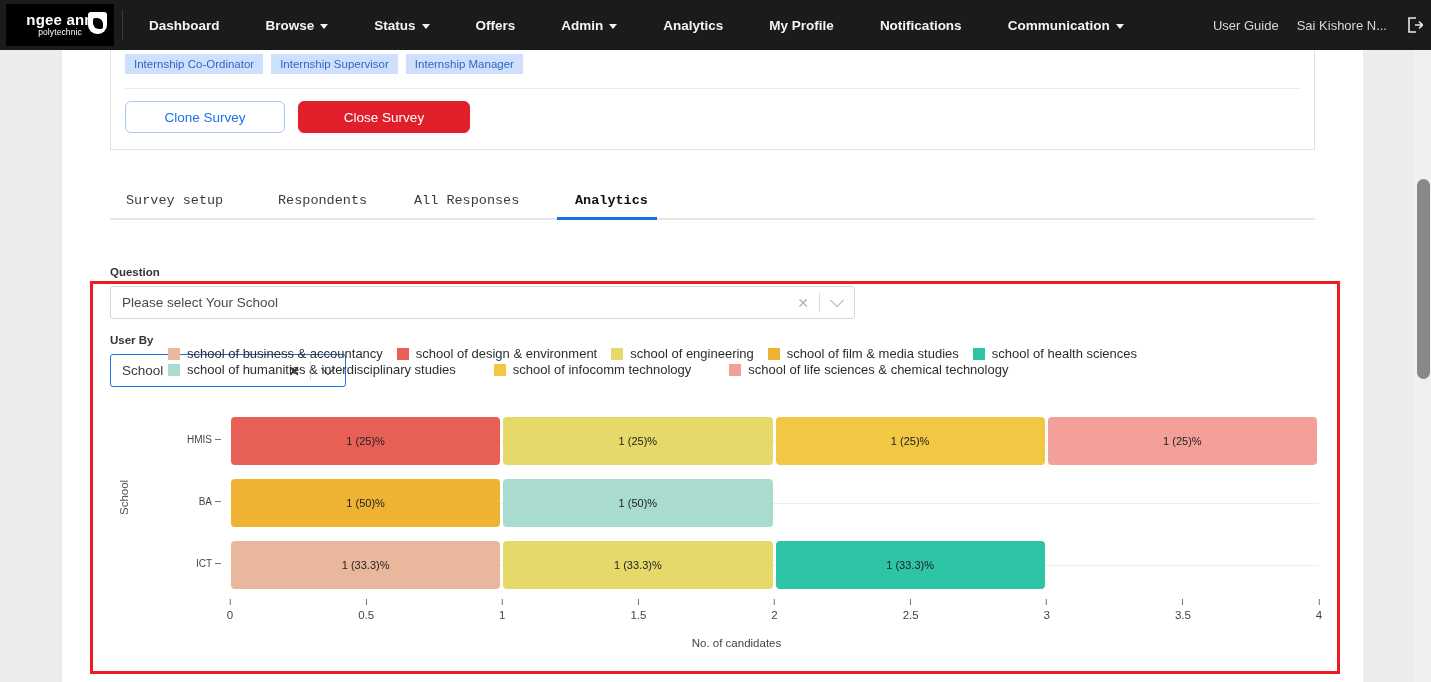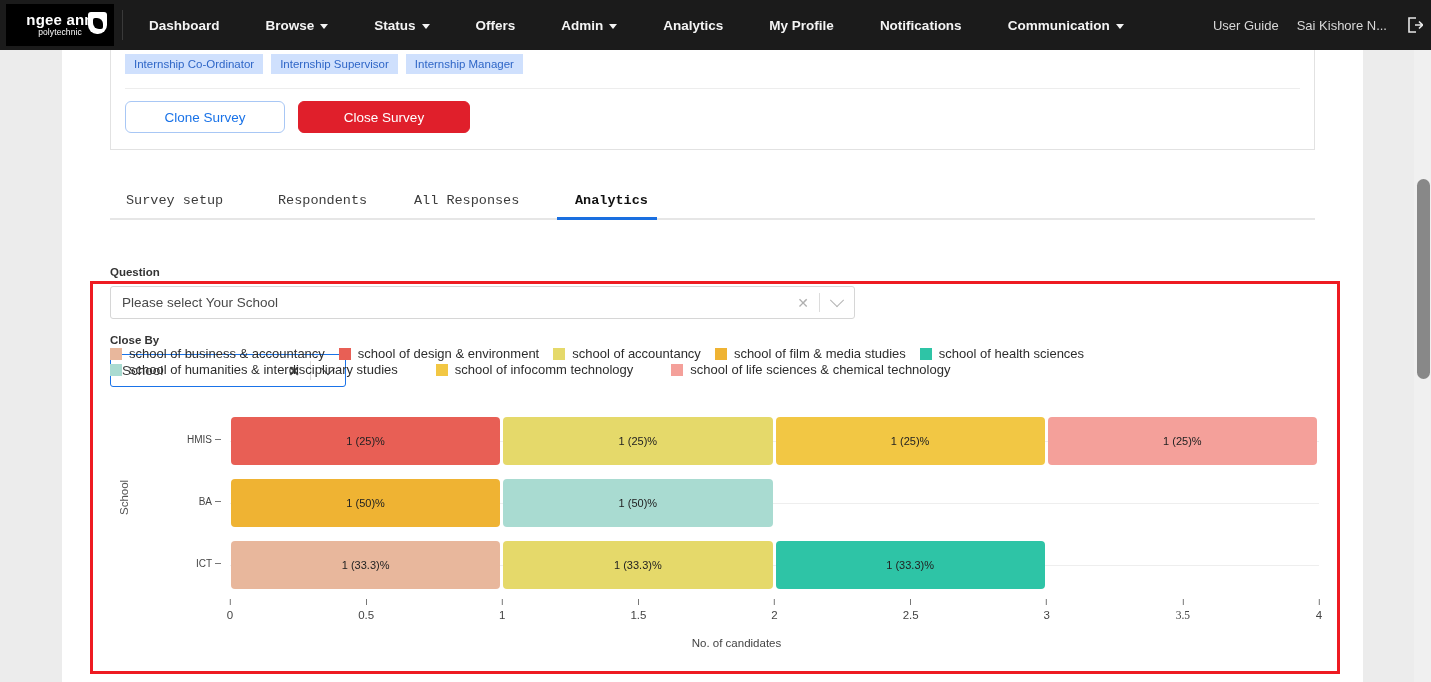--- a/index.html
+++ b/index.html
@@ -239,7 +239,7 @@
     </div>
 
     <div style="position:absolute;left:48px;top:284px;width:236px;">
-      <div class="field-label">Close By</div>
+      <div class="field-label">User By</div>
       <div class="select focused" style="margin-top:8px;">
         <span class="val">School</span>
         <span class="sel-x dark">✕</span>

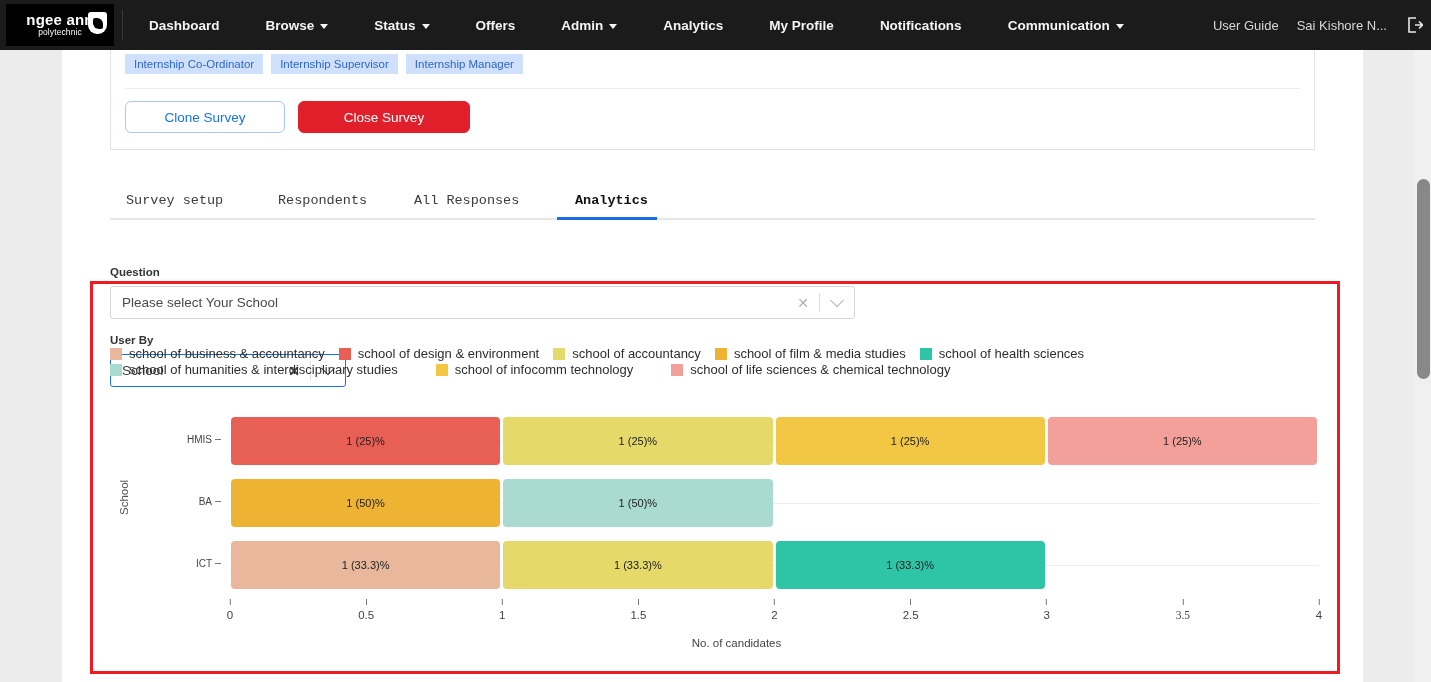--- a/index.html
+++ b/index.html
@@ -108,7 +108,7 @@
 
   
   .chart-area { position:absolute; left:48px; top:296px; width:1253px; height:370px; }
-  .legend { }
+  .legend { padding-left:58px; }
   .legend-row { display:flex; align-items:center; flex-wrap:nowrap; }
   .legend-row + .legend-row { margin-top:1px;gap:24px; }
   .legend-item { display:flex; align-items:center; margin-right:14px; white-space:nowrap; }

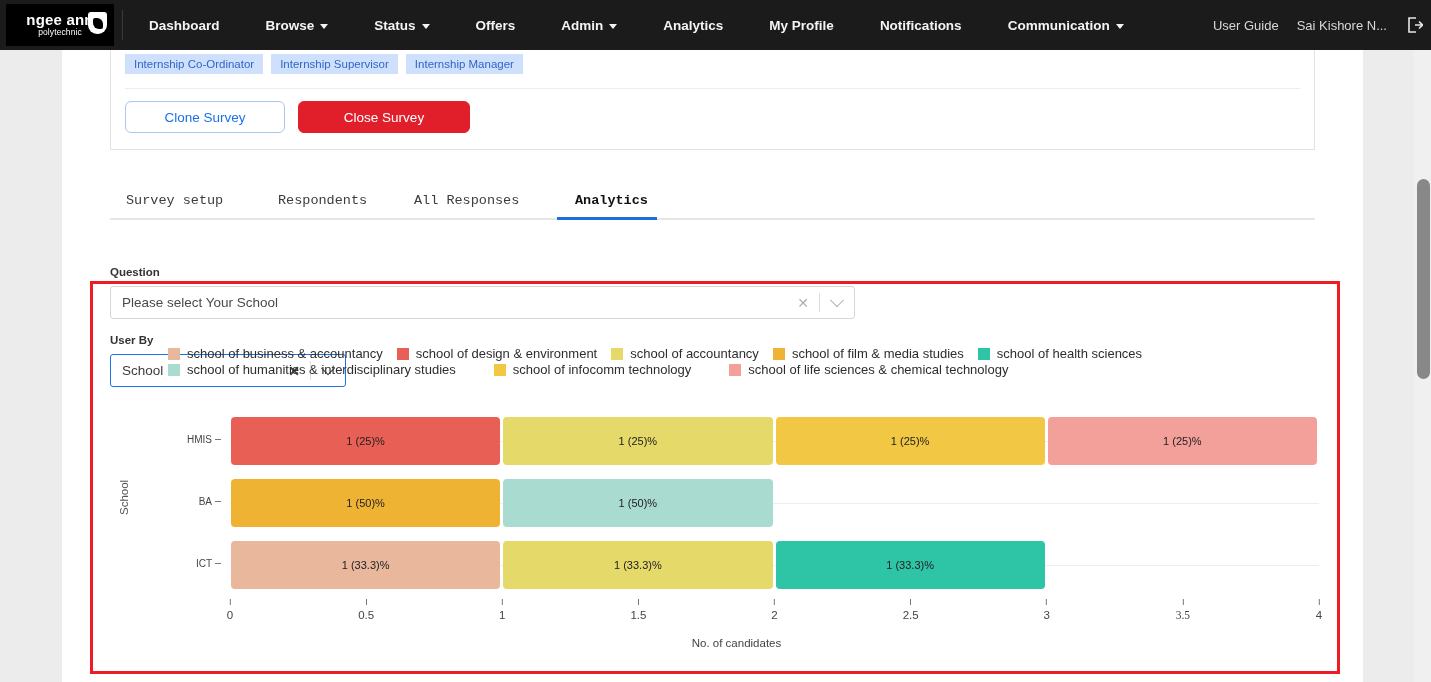--- a/index.html
+++ b/index.html
@@ -263,7 +263,7 @@
             </div>
             <div class="legend-item">
               <span class="swatch" style="background: rgb(229, 217, 106);"></span>
-              <span class="legend-text">school of accountancy</span>
+              <span class="legend-text">school of engineering</span>
             </div>
             <div class="legend-item">
               <span class="swatch" style="background: rgb(239, 179, 51);"></span>

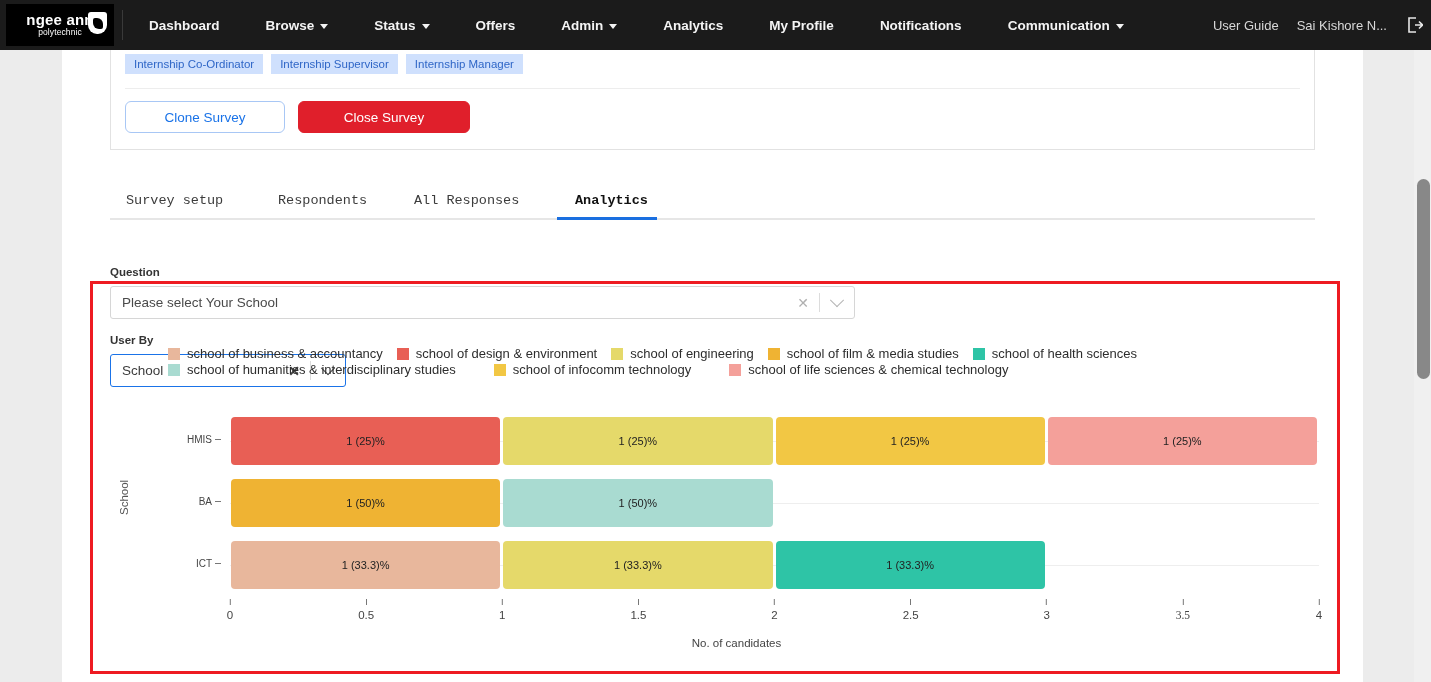--- a/index.html
+++ b/index.html
@@ -336,7 +336,7 @@
             <div class="xtick" style="left: 664.5px;"><div class="bar-t"></div><span>2</span></div>
             <div class="xtick" style="left: 800.625px; text-align: right;"><div class="bar-t"></div><span>2.5</span></div>
             <div class="xtick" style="left: 936.75px;"><div class="bar-t"></div><span>3</span></div>
-            <div class="xtick" style="left: 1072.88px; font-family: Liberation Serif, serif;"><div class="bar-t"></div><span>3.5</span></div>
+            <div class="xtick" style="left: 1072.88px;"><div class="bar-t"></div><span>3.5</span></div>
             <div class="xtick" style="left: 1209px;"><div class="bar-t"></div><span>4</span></div>
           </div>
       </div>

